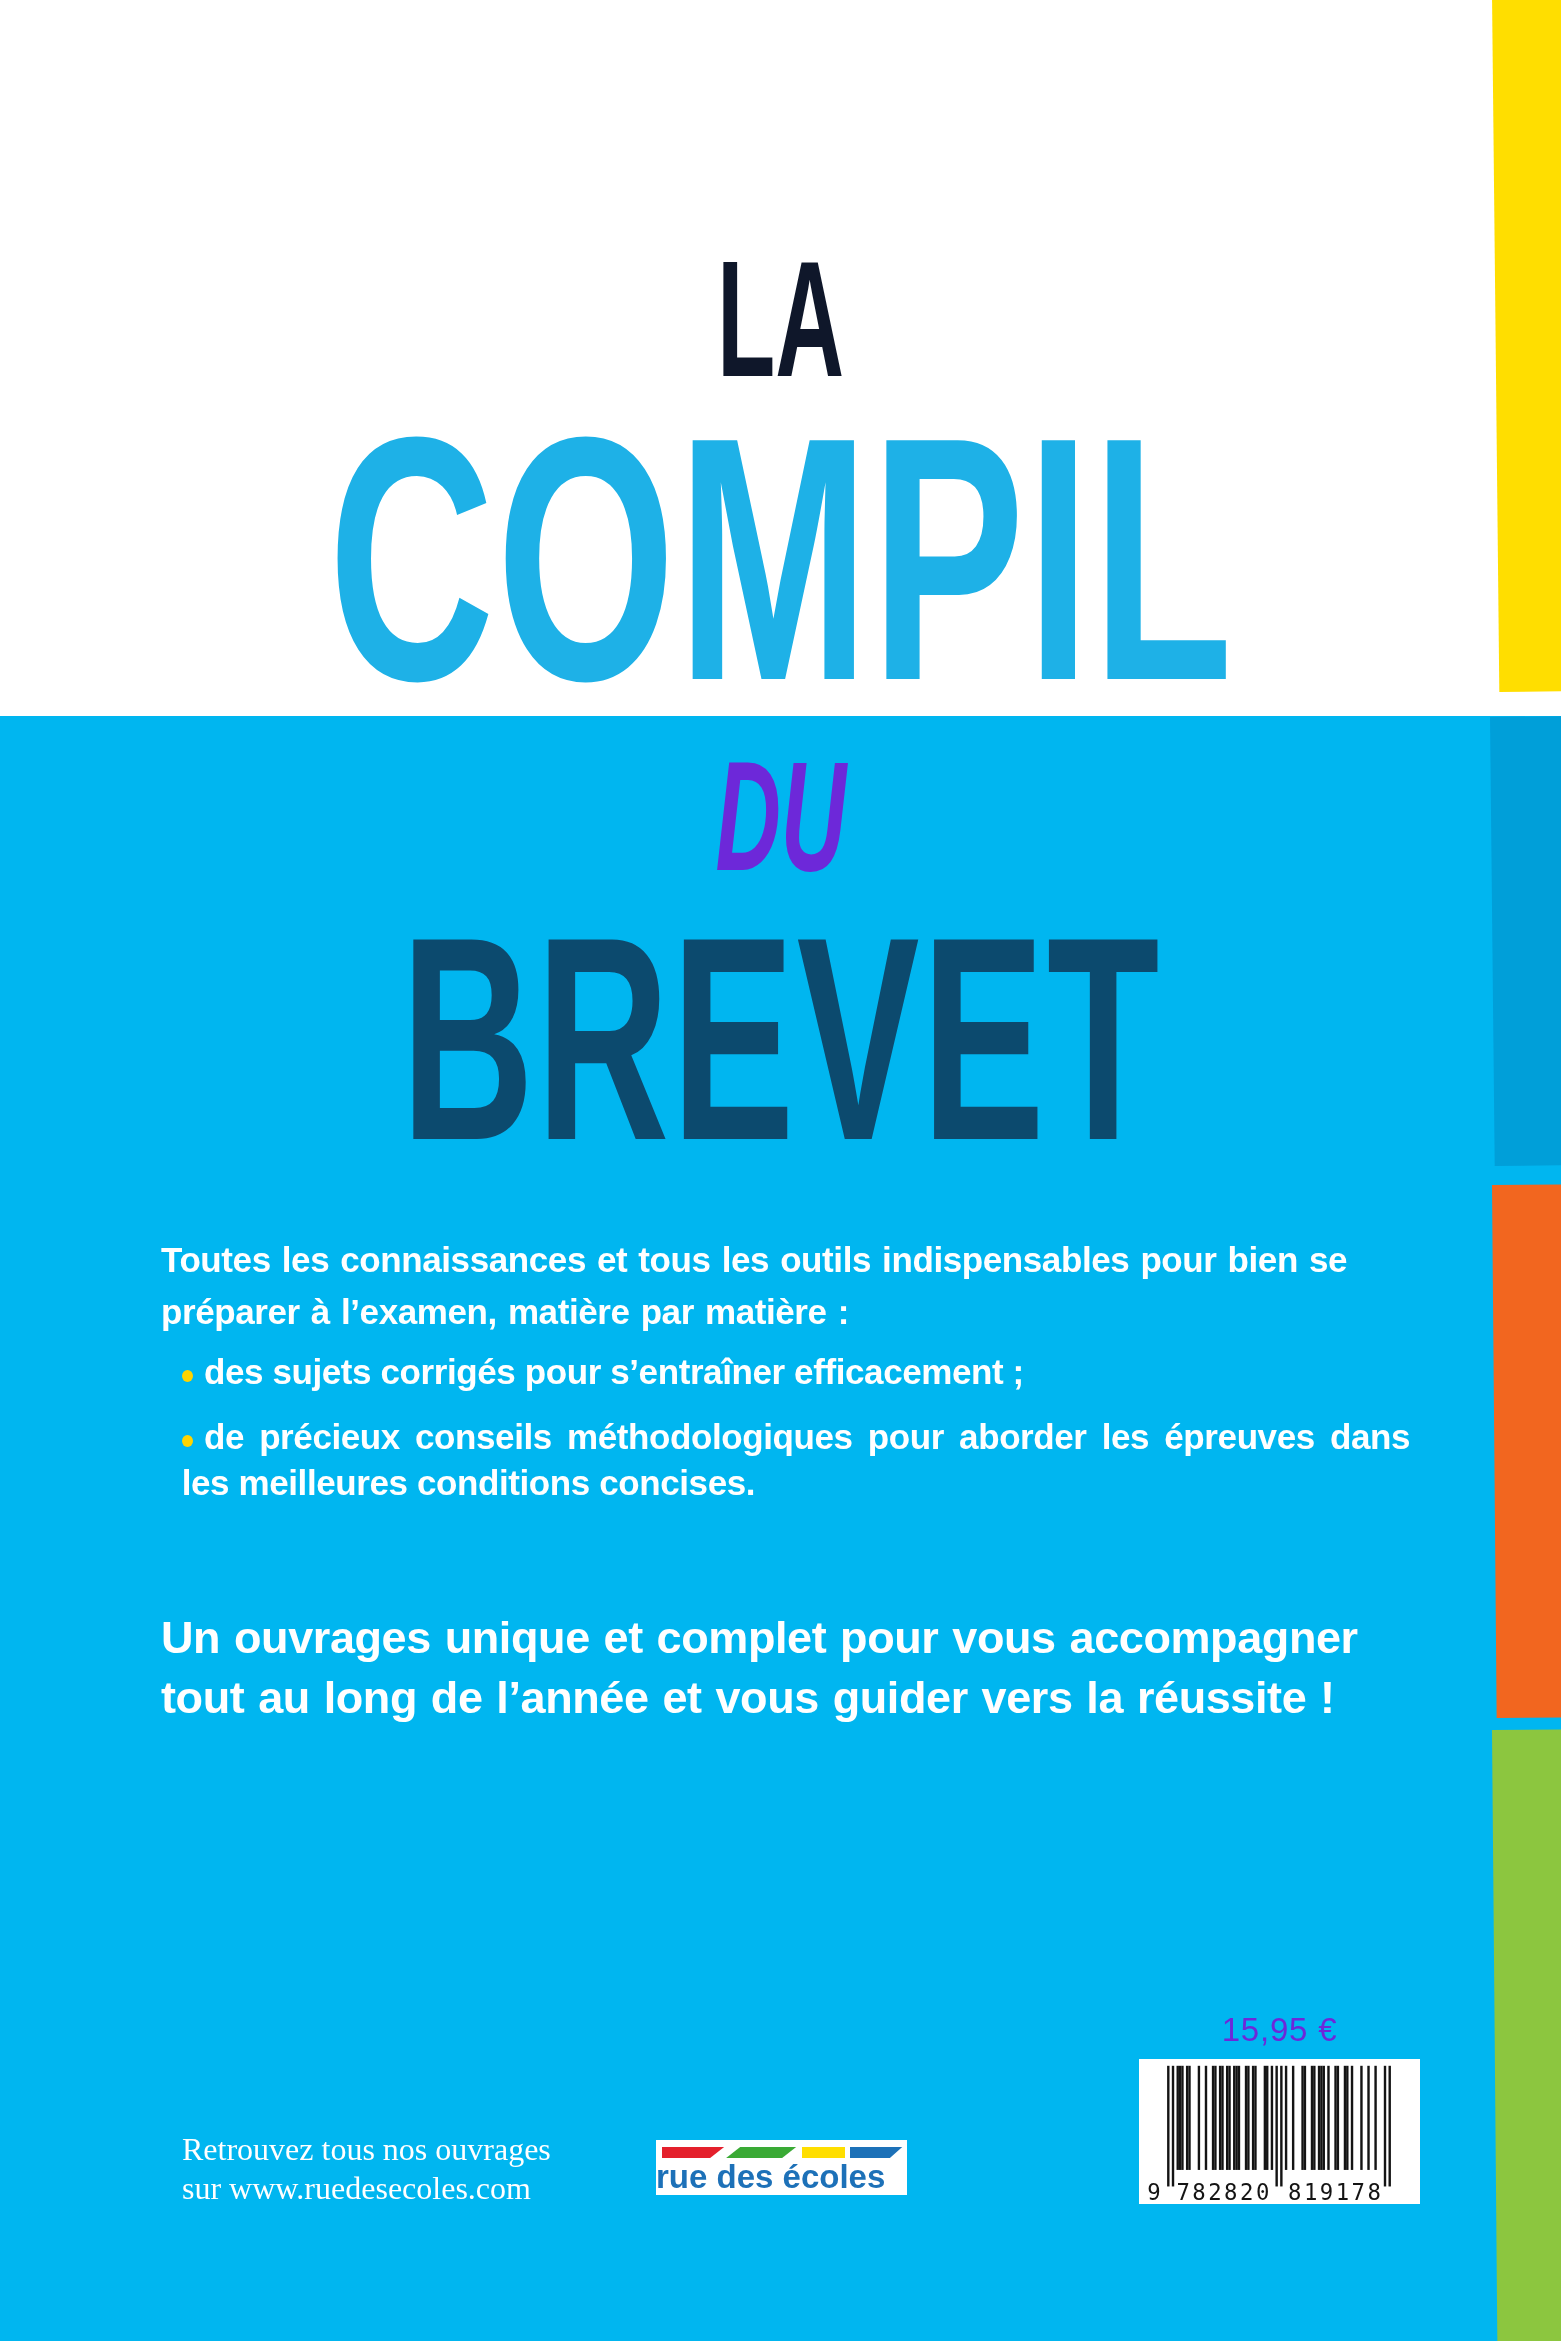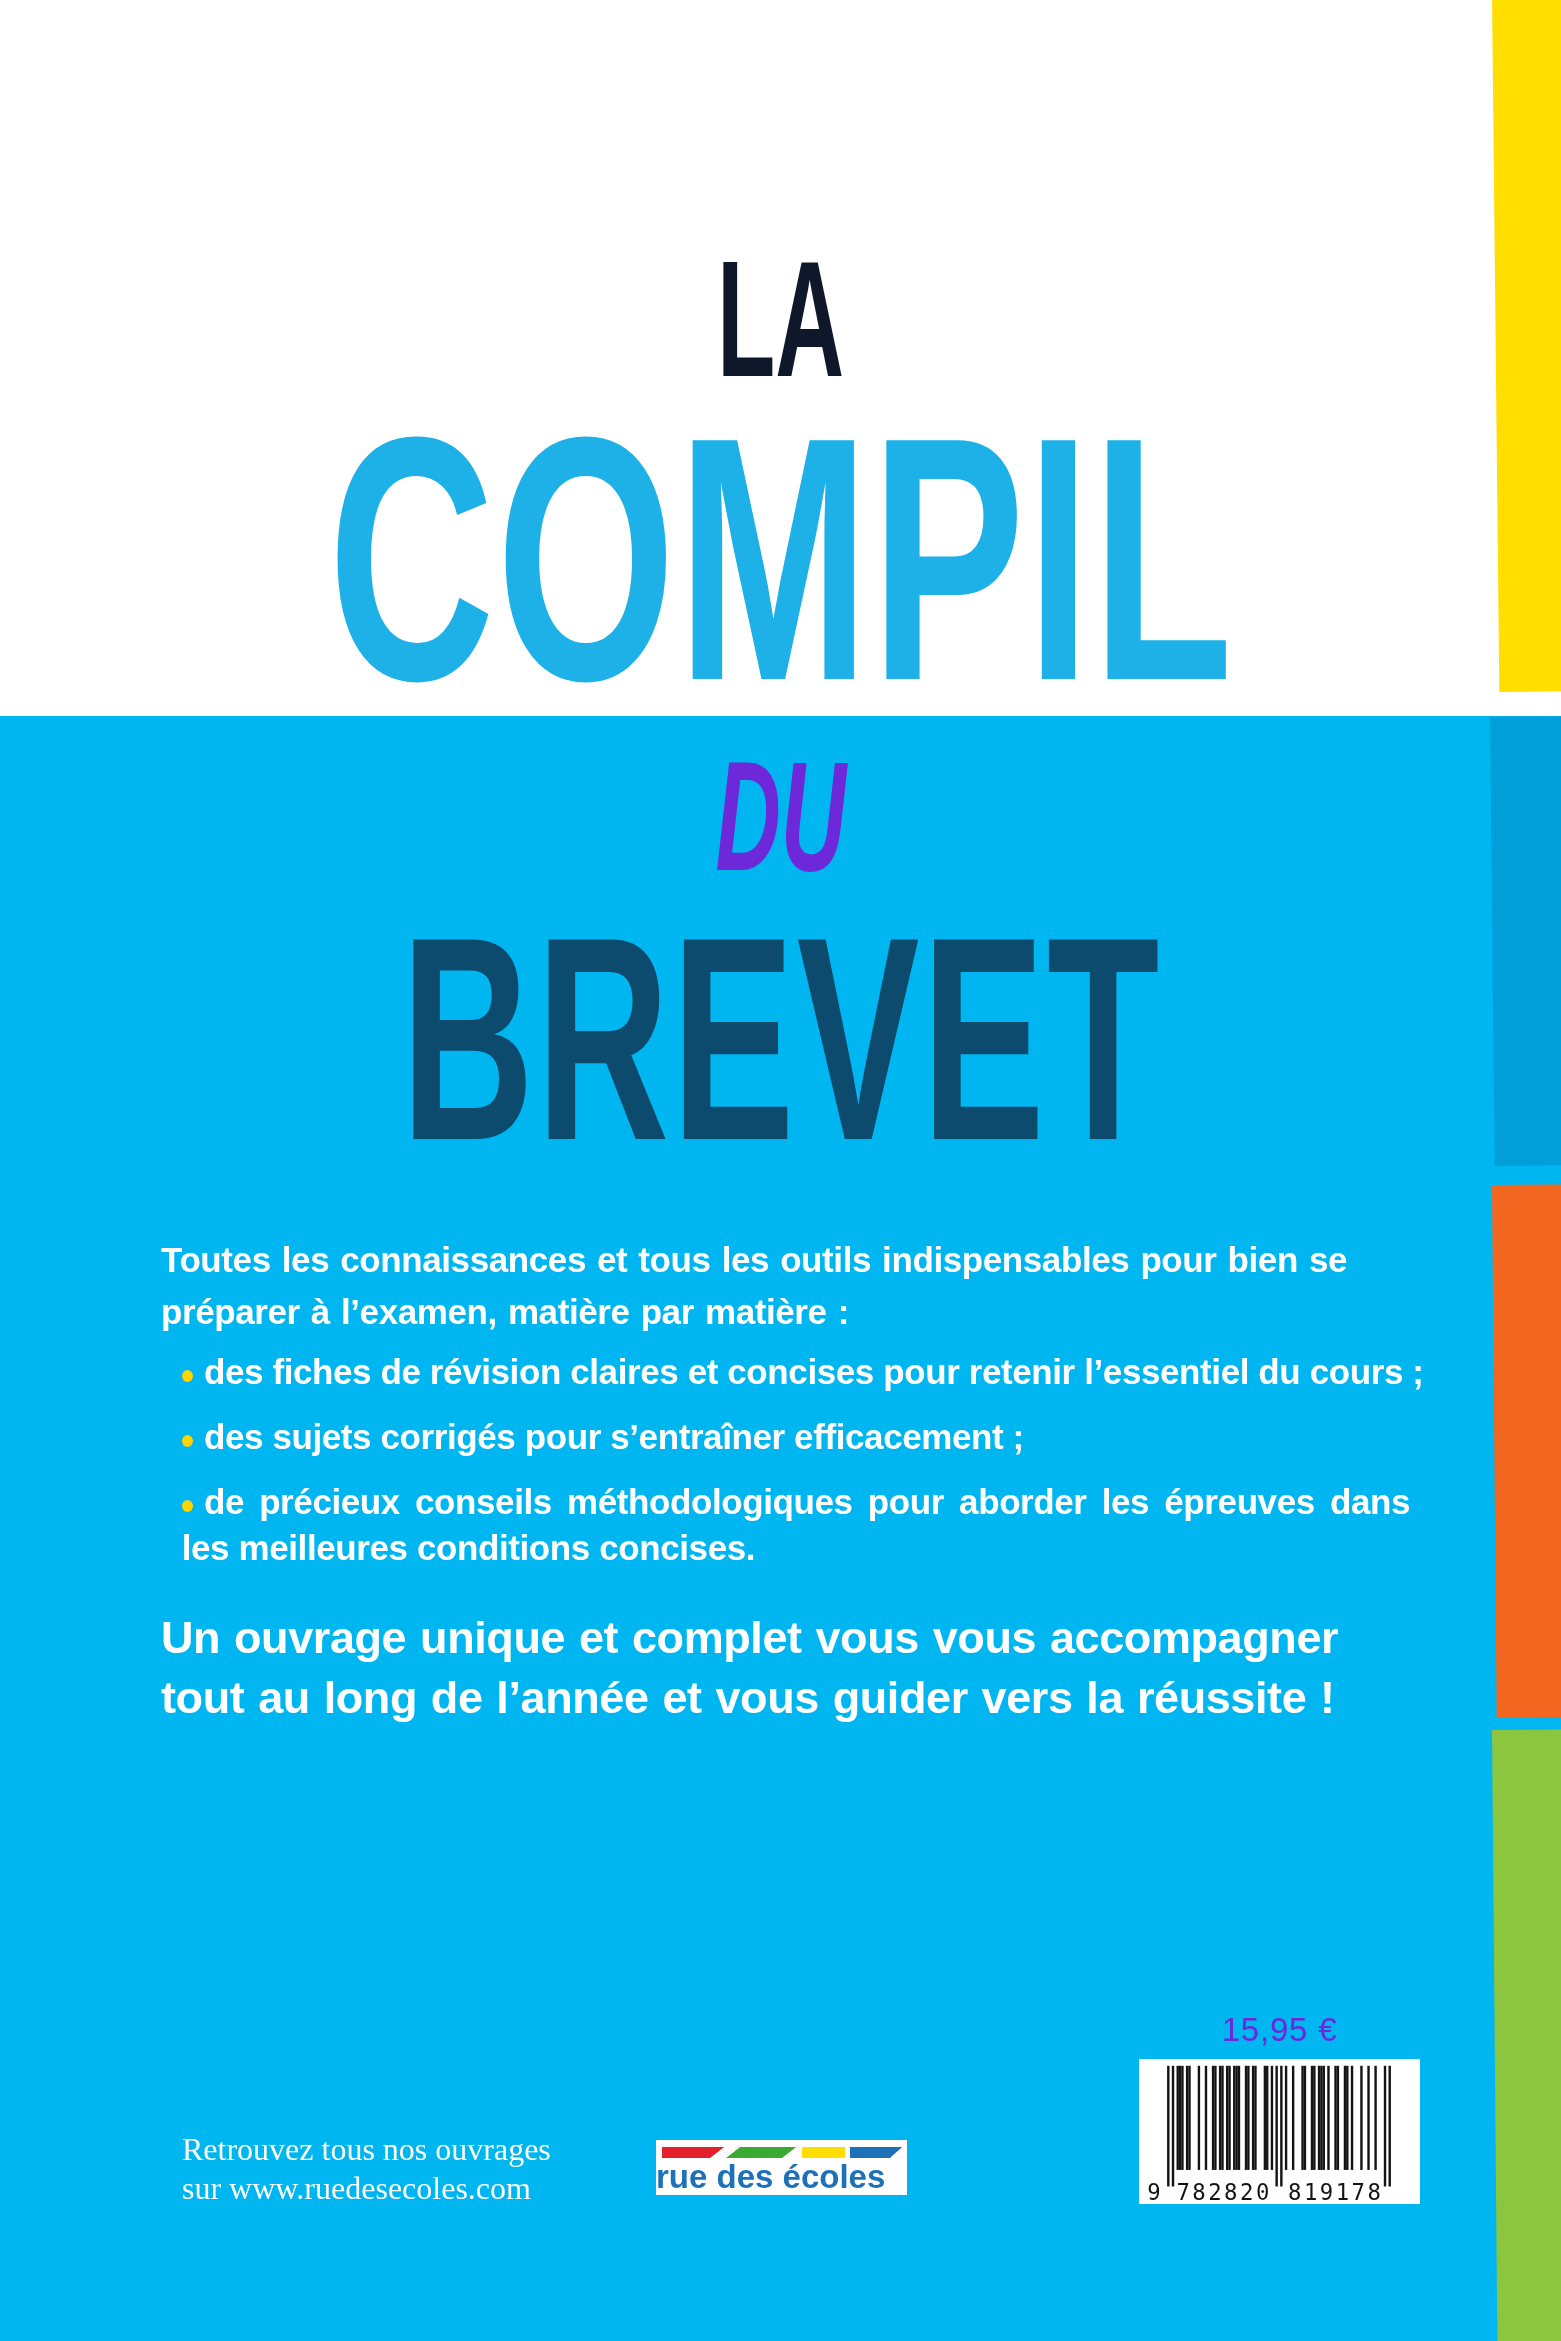--- a/index.html
+++ b/index.html
@@ -97,9 +97,6 @@
 
   <div class="copy bullets">
     <div class="bullet-item">
-      <span class="dot"></span><span class="line">des fiches de révision claires et concises pour retenir l’essentiel du cours ;</span>
-    </div>
-    <div class="bullet-item">
       <span class="dot"></span><span class="line">des sujets corrigés pour s’entraîner efficacement ;</span>
     </div>
     <div class="bullet-item">

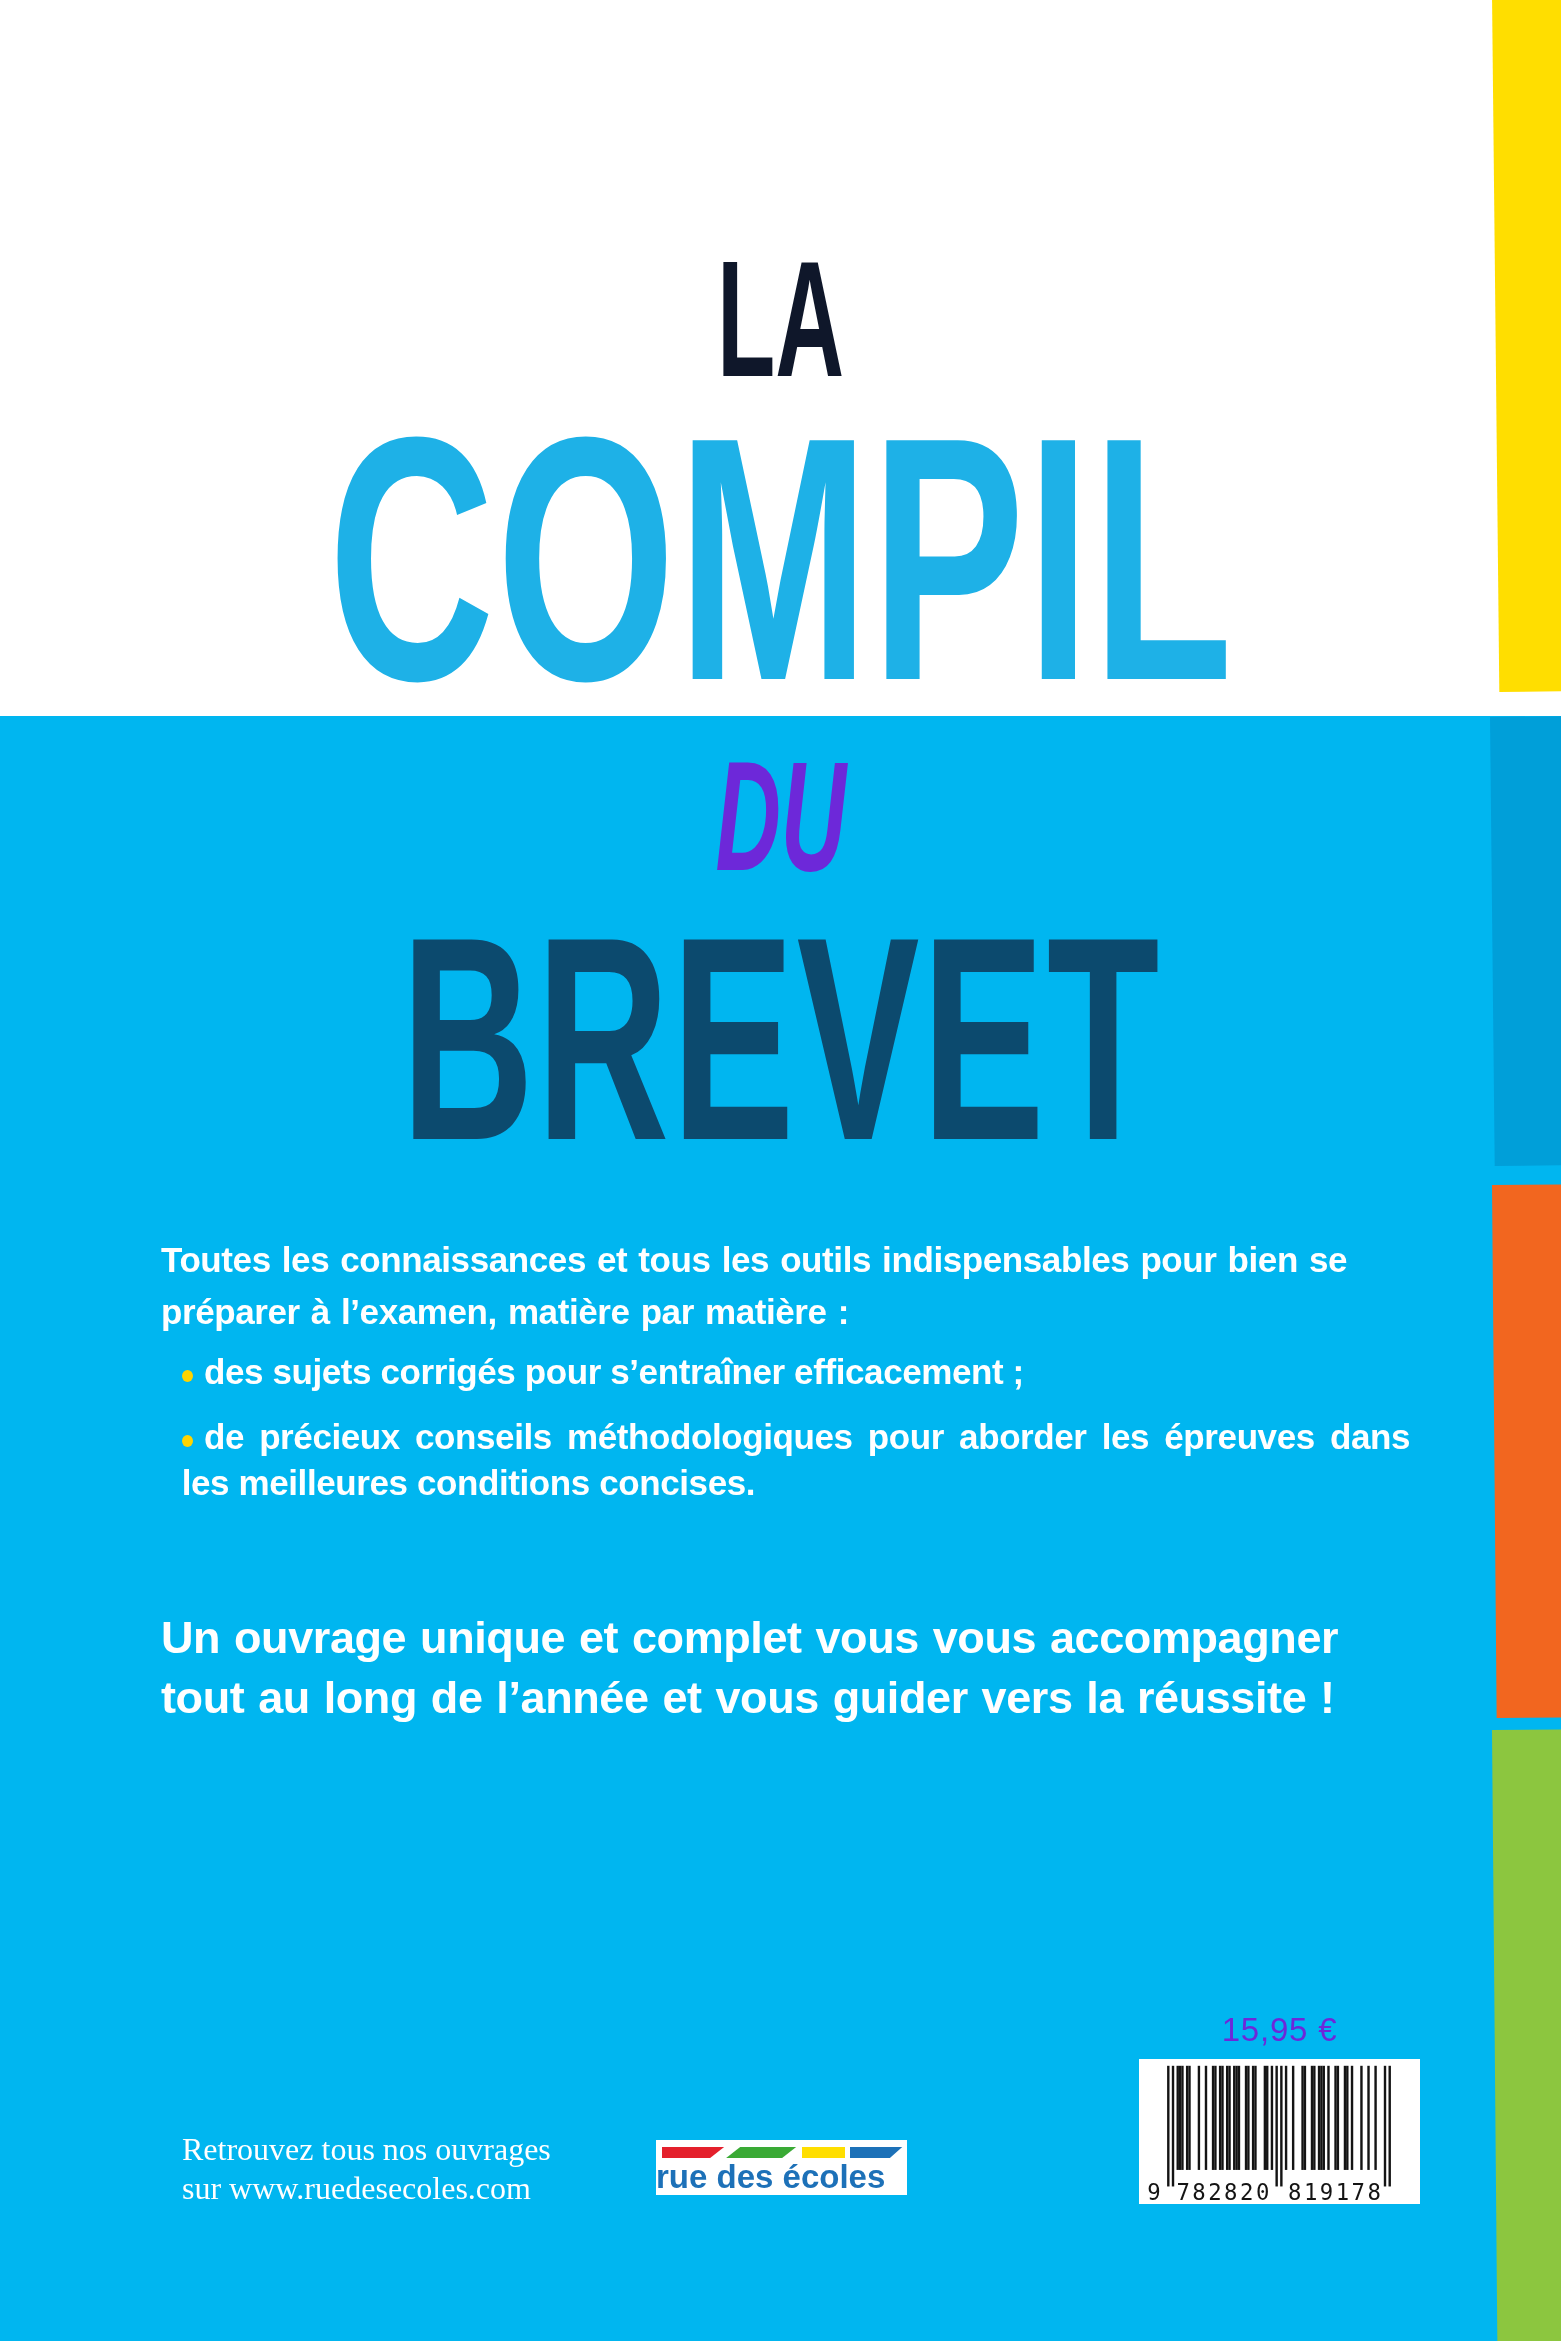--- a/index.html
+++ b/index.html
@@ -108,7 +108,7 @@
   </div>
 
   <div class="copy statement">
-    <div class="line">Un ouvrage unique et complet vous vous accompagner</div>
+    <div class="line">Un ouvrages unique et complet pour vous accompagner</div>
     <div class="line">tout au long de l’année et vous guider vers la réussite !</div>
   </div>
 

